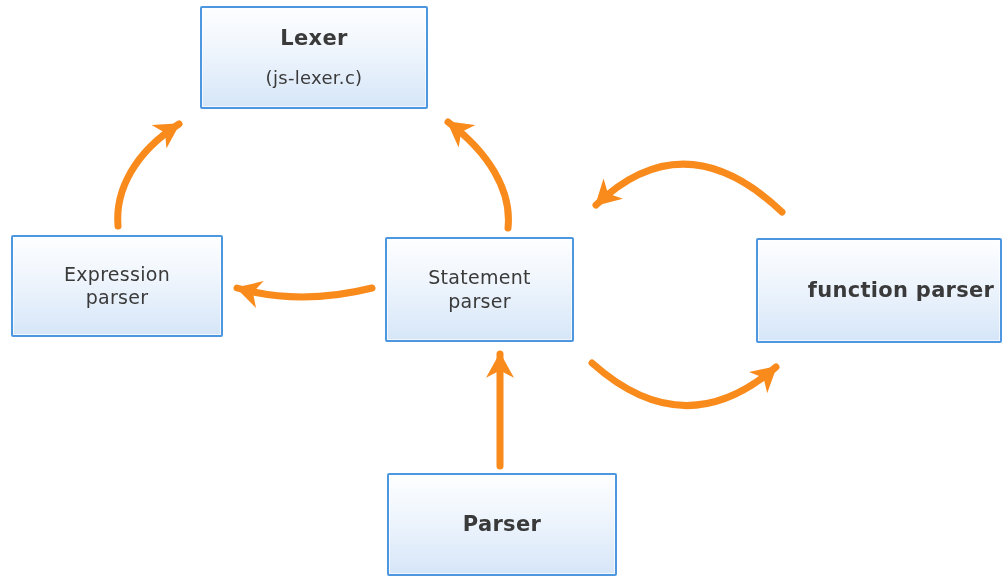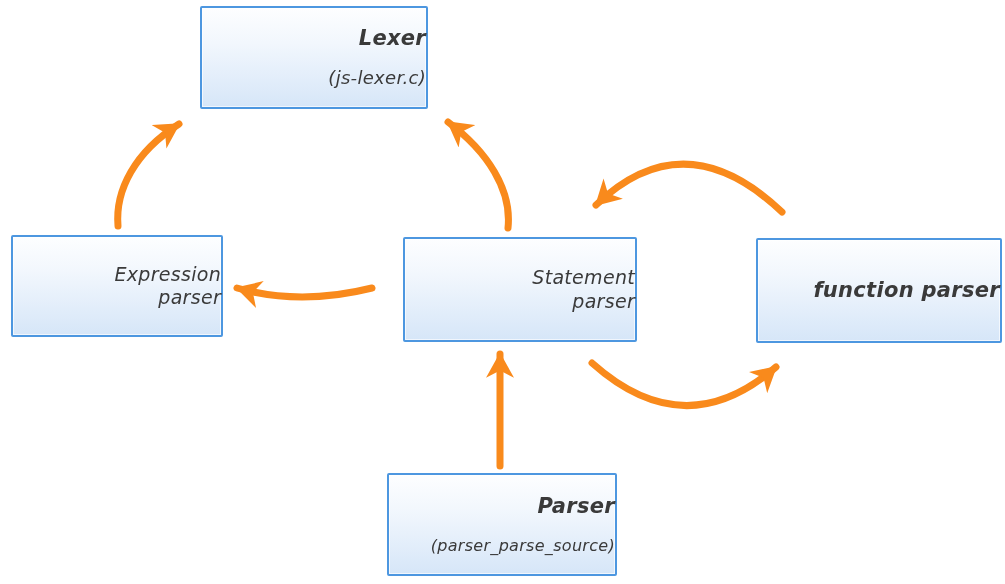--- a/index.html
+++ b/index.html
@@ -32,13 +32,12 @@
     box-shadow: inset 0 0 0 1px rgba(255,255,255,0.65);
     display: flex;
     flex-direction: column;
-    align-items: flex-end;
+    align-items: center;
     justify-content: center;
     text-align: center;
     color: #3a3a3a;
     line-height: 1.22;
     letter-spacing: 0.3px;
-    font-style: italic;
   }
   .node .title {
     font-size: 19px;

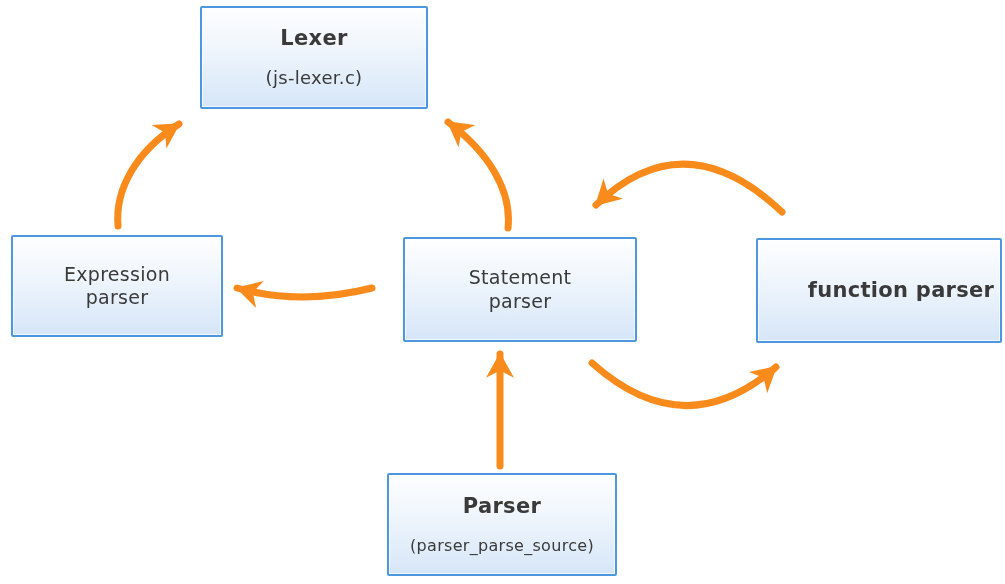--- a/index.html
+++ b/index.html
@@ -55,7 +55,7 @@
   }
   #node-lexer      { left: 200px; top: 6px;   width: 228px; height: 103px; }
   #node-expression { left: 11px;  top: 235px; width: 212px; height: 102px; }
-  #node-statement  { left: 403px; top: 237px; width: 234px; height: 105px; }
+  #node-statement  { left: 385px; top: 237px; width: 189px; height: 105px; }
   #node-function   { left: 756px; top: 238px; width: 246px; height: 105px; padding-left: 44px; }
   #node-parser     { left: 387px; top: 473px; width: 230px; height: 103px; }
 </style>

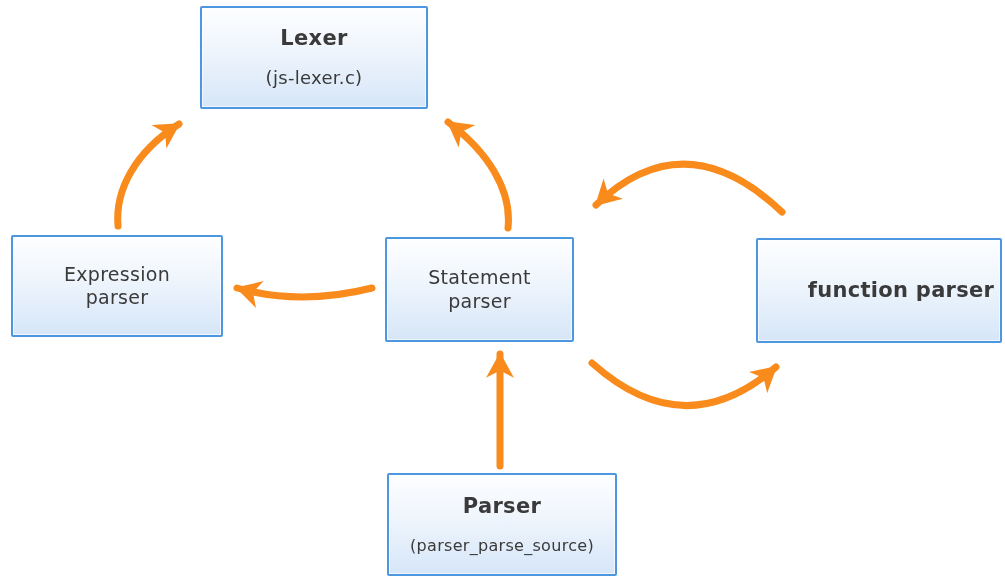--- a/index.html
+++ b/index.html
@@ -101,7 +101,6 @@
 
   <div class="node" id="node-parser">
     <div class="title big">Parser</div>
-    <div class="subtitle small">(parser_parse_source)</div>
   </div>
 
 </div>

